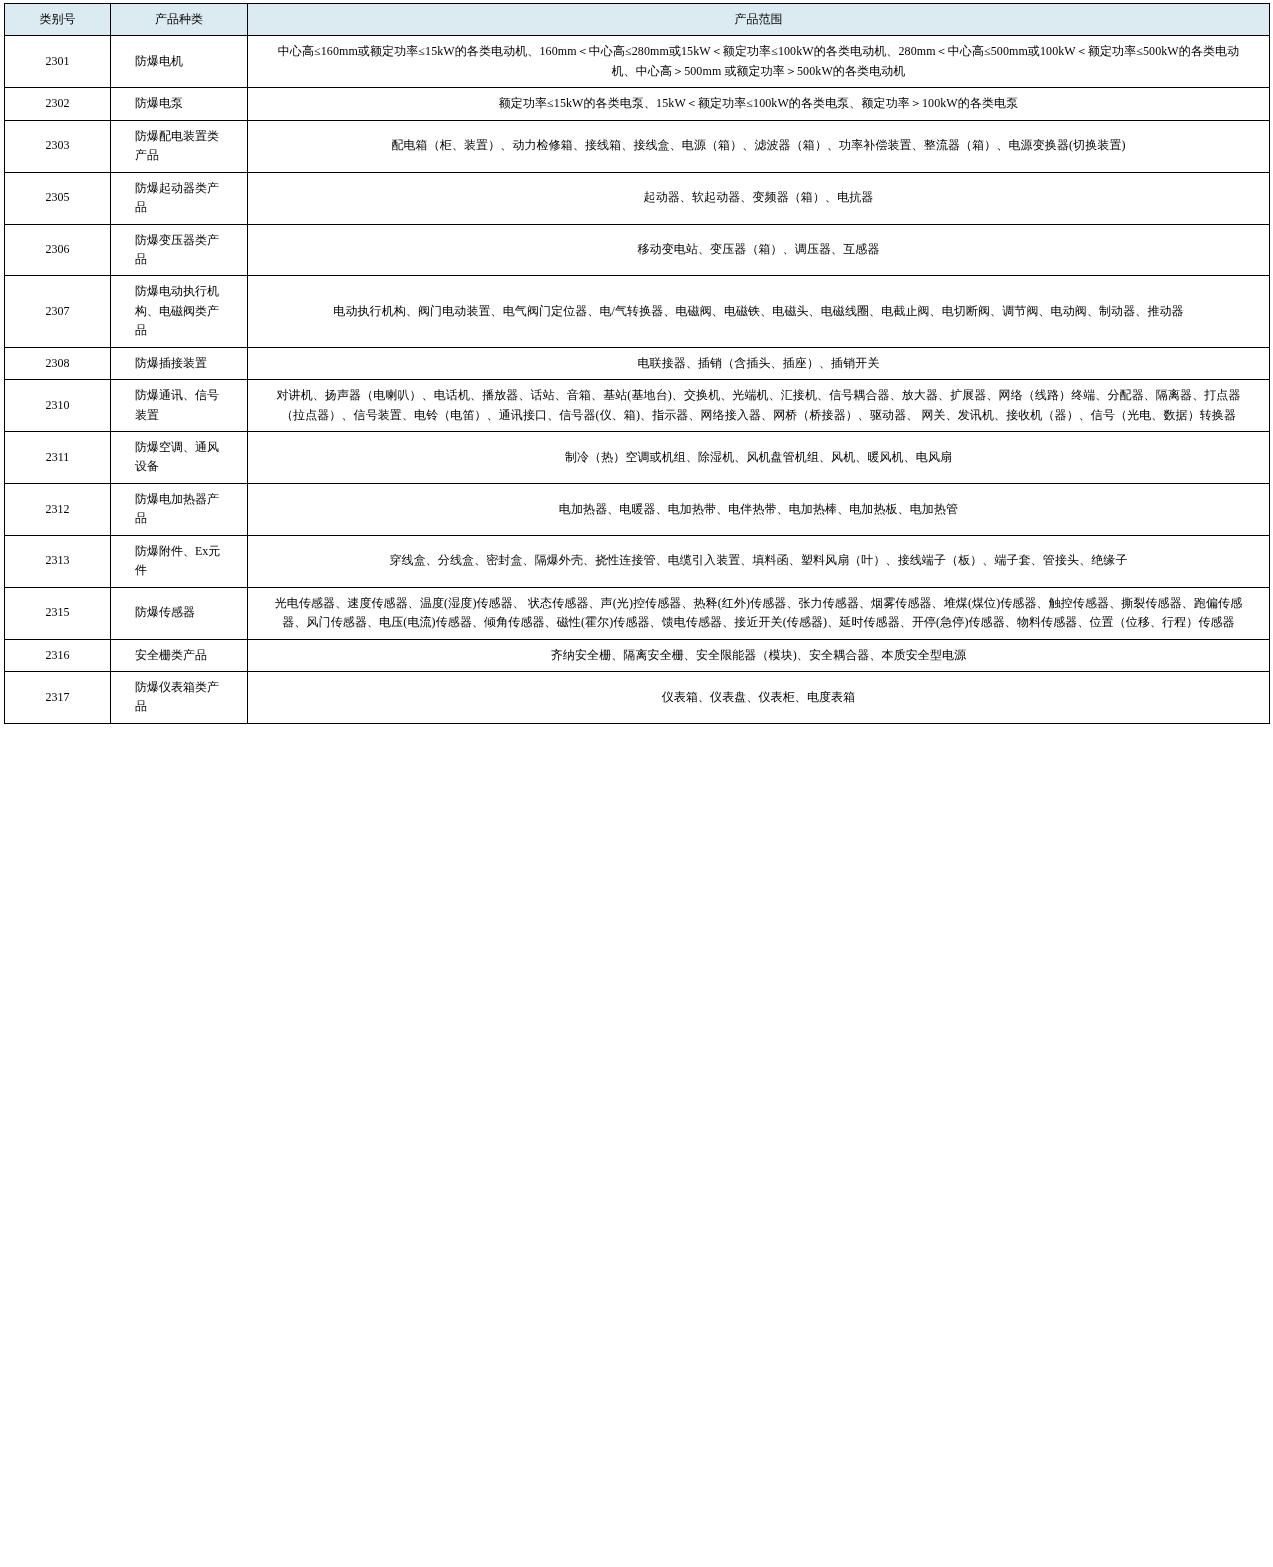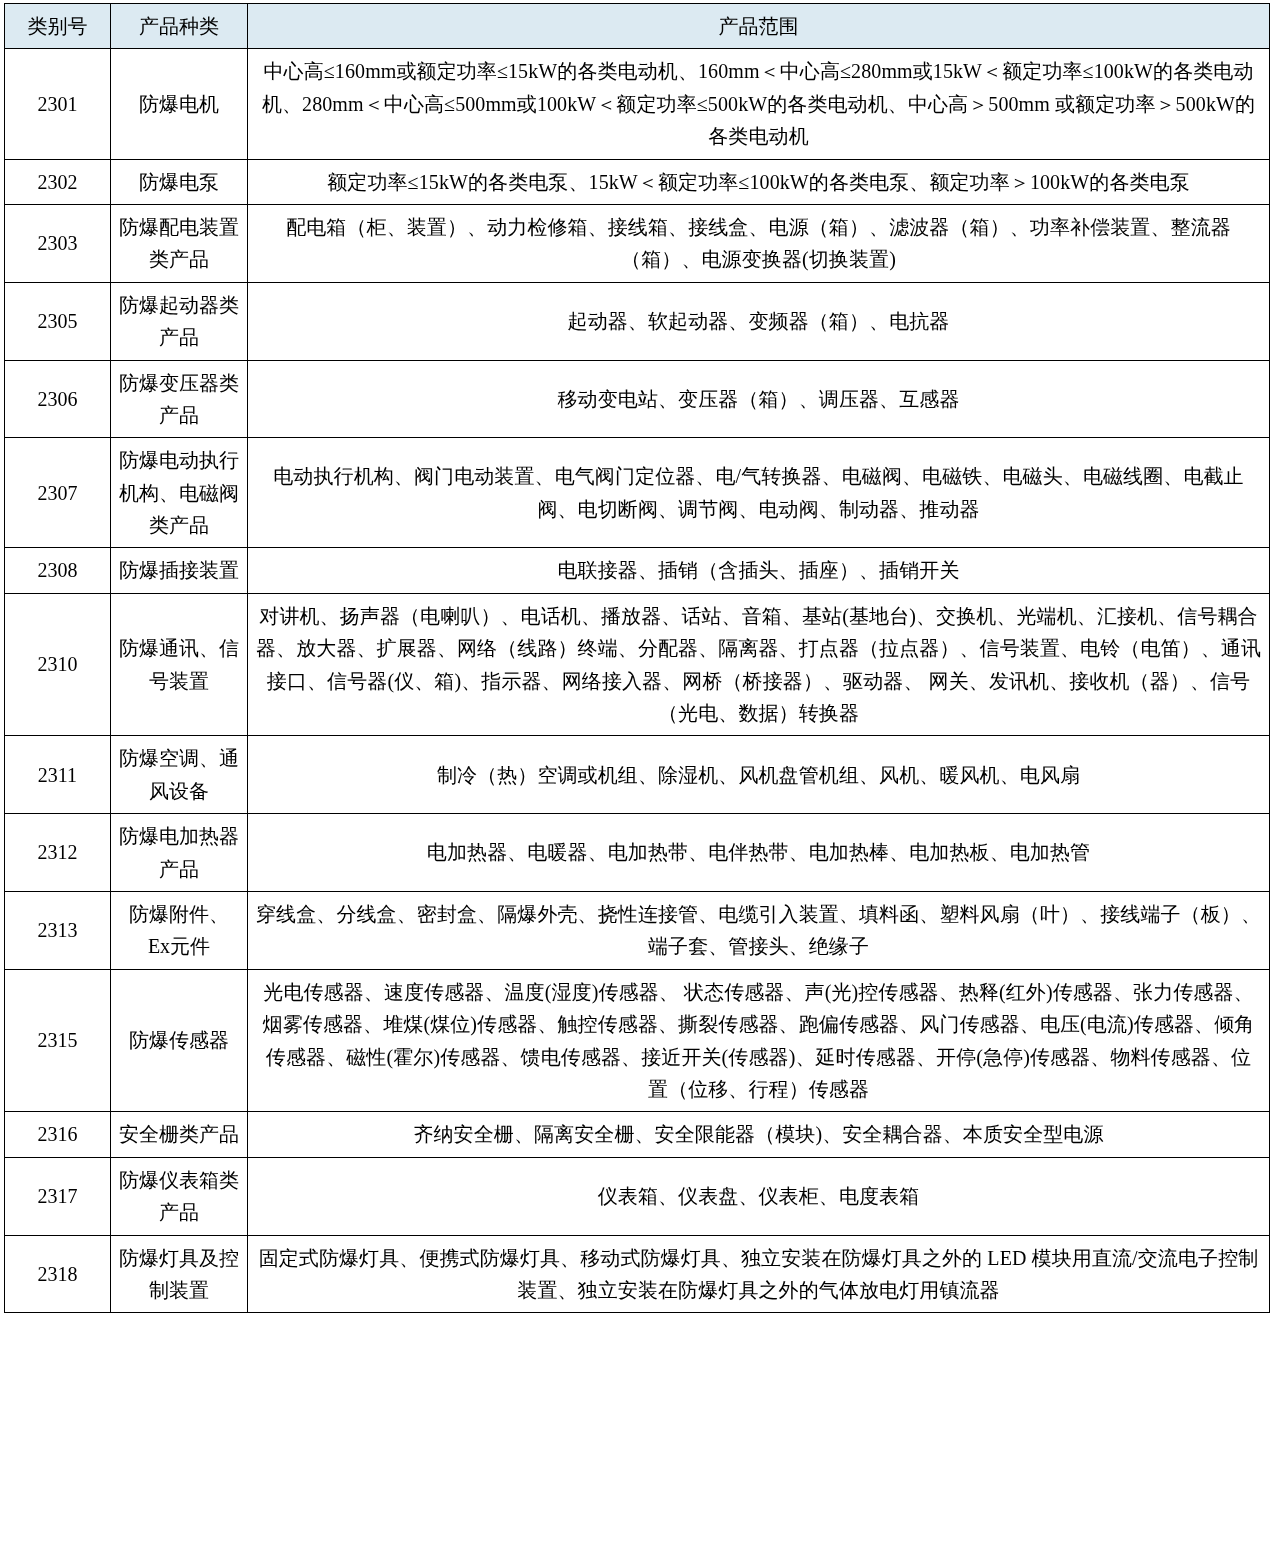--- a/index.html
+++ b/index.html
@@ -31,9 +31,9 @@
   table.product-table td {
     border: 1px solid #000000;
     vertical-align: middle;
-    font-size: 20px;
+    font-size: 12px;
     line-height: 1.62;
-    padding: 6px 8px;
+    padding: 6px 24px;
   }
   thead th {
     background: #dceaf2;

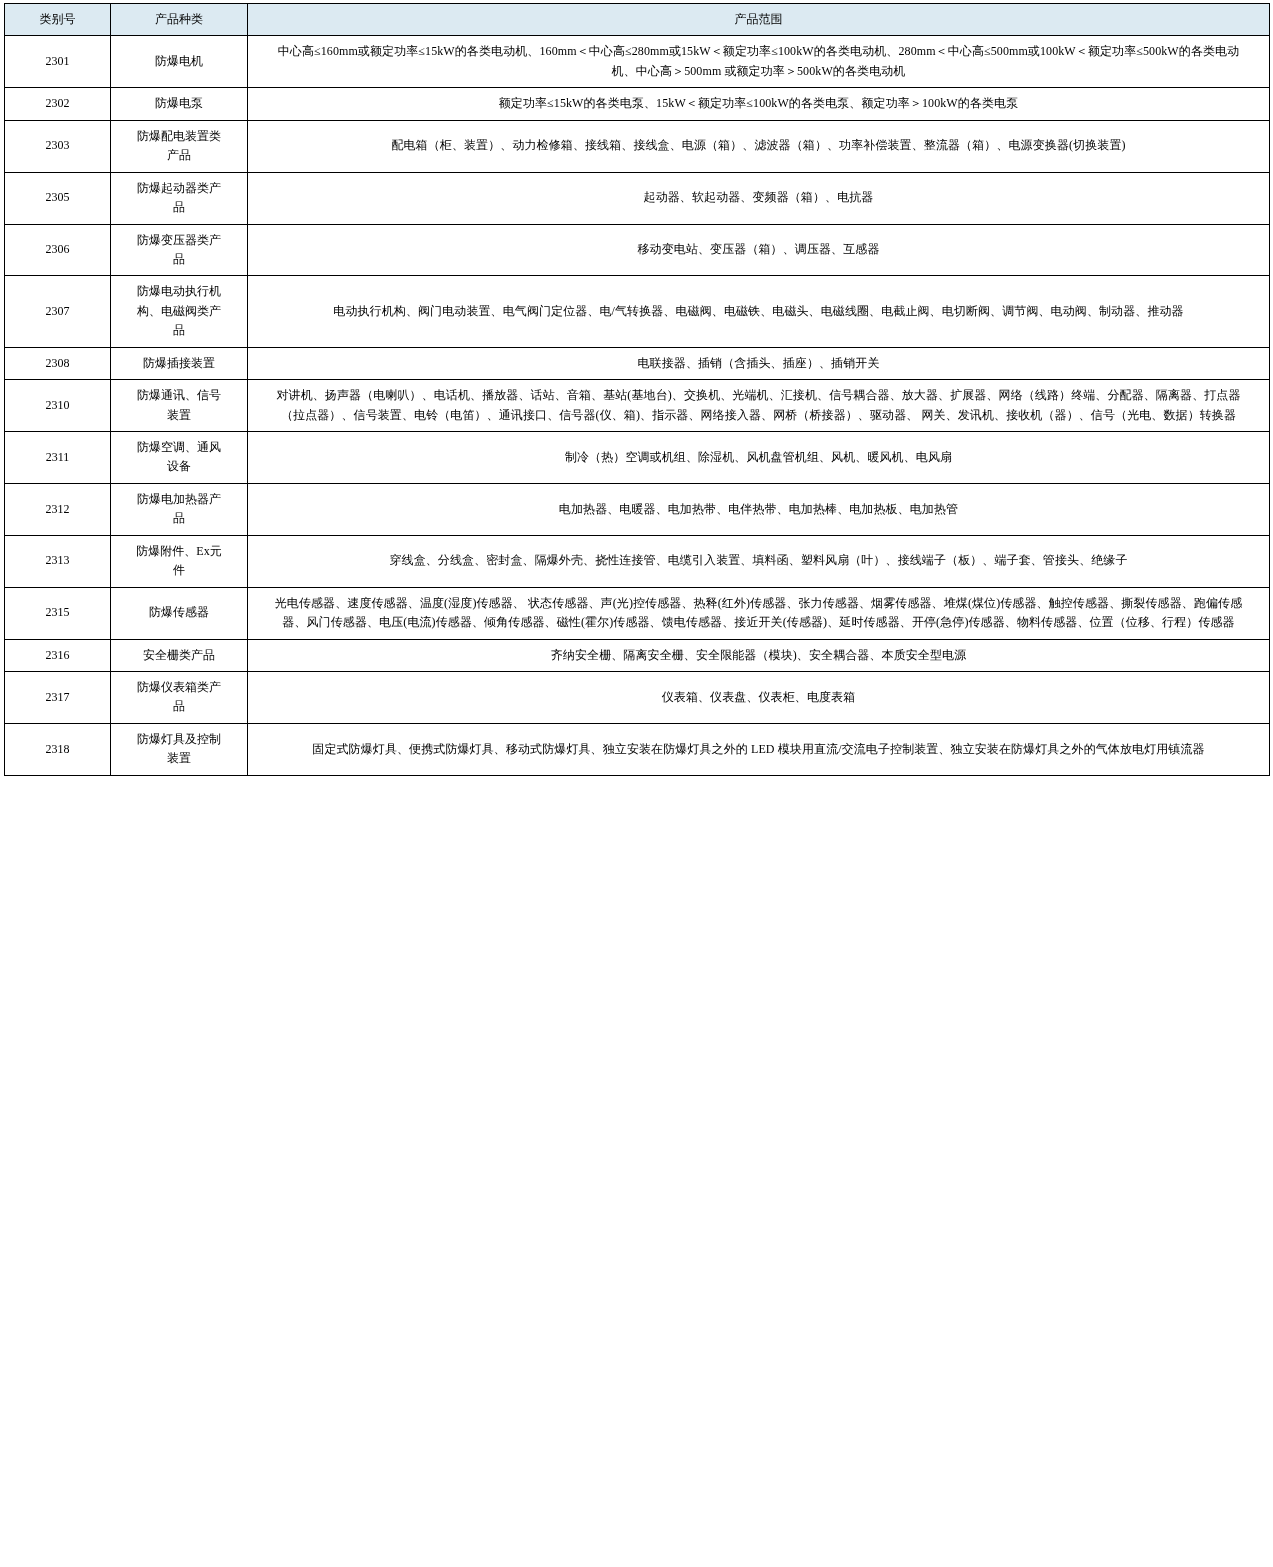--- a/index.html
+++ b/index.html
@@ -46,7 +46,6 @@
     white-space: nowrap;
   }
   td.kind {
-    text-align: center;
     padding-left: 4px;
     padding-right: 4px;
     margin-top: 44px;

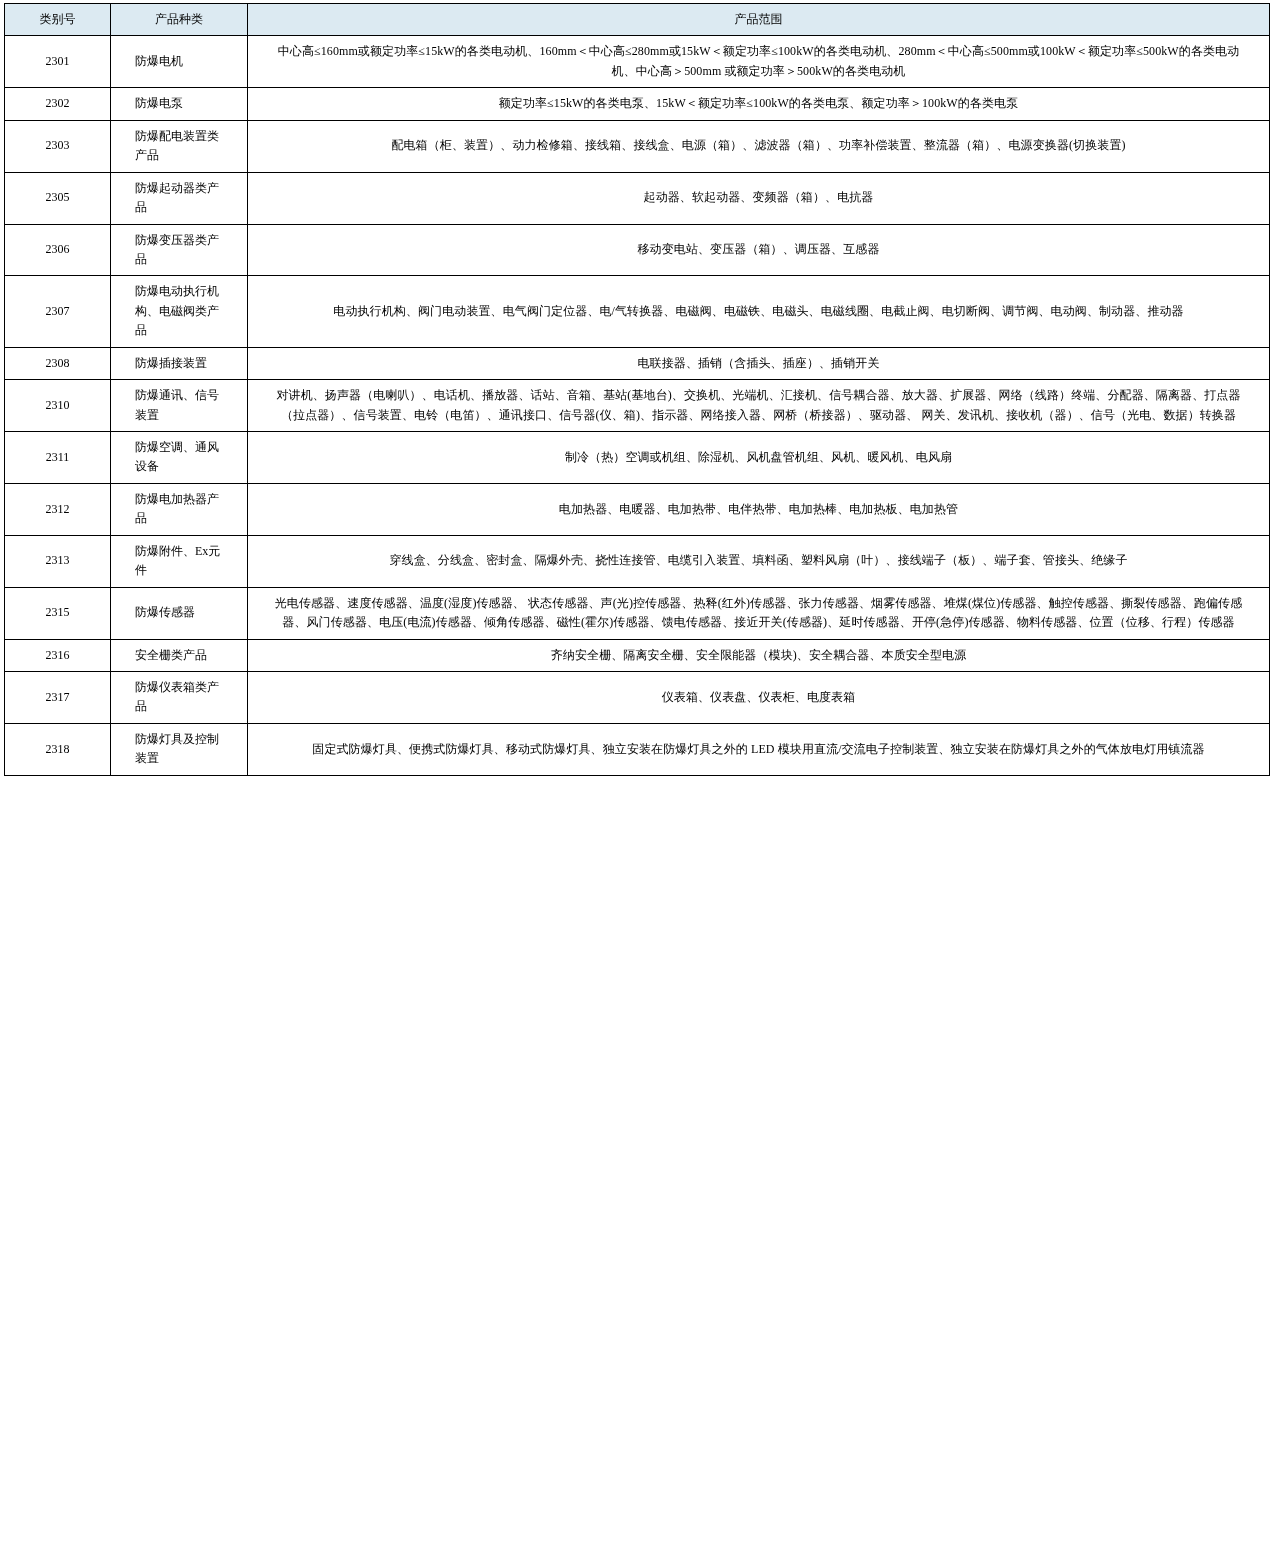--- a/index.html
+++ b/index.html
@@ -145,11 +145,6 @@
         <td class="kind">防爆仪表箱类产品</td>
         <td class="scope">仪表箱、仪表盘、仪表柜、电度表箱</td>
       </tr>
-      <tr>
-        <td class="num">2318</td>
-        <td class="kind">防爆灯具及控制装置</td>
-        <td class="scope">固定式防爆灯具、便携式防爆灯具、移动式防爆灯具、独立安装在防爆灯具之外的 LED 模块用直流/交流电子控制装置、独立安装在防爆灯具之外的气体放电灯用镇流器</td>
-      </tr>
     </tbody>
   </table>
 </div>

